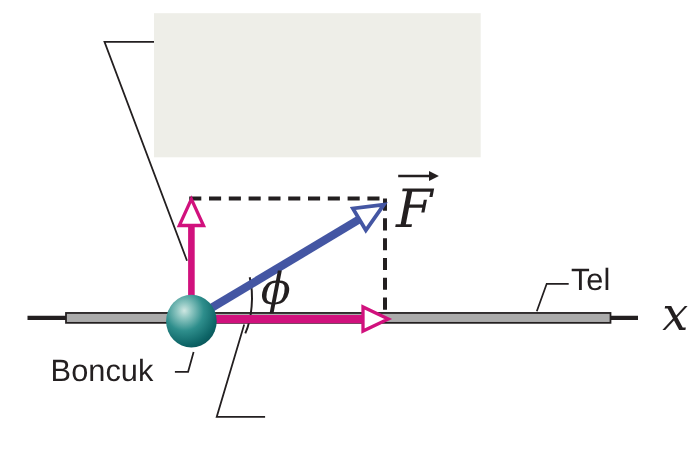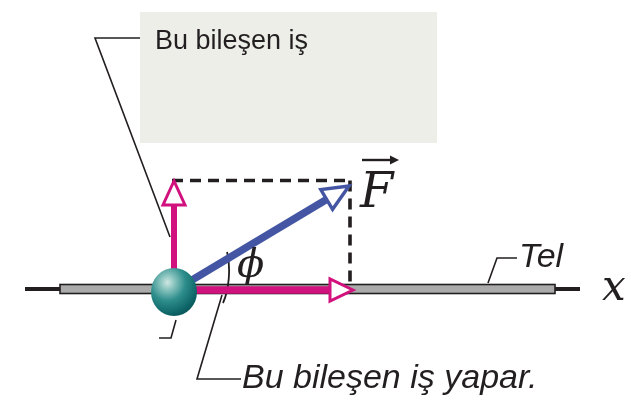--- a/index.html
+++ b/index.html
@@ -88,7 +88,6 @@
   </svg>
 
   <div class="callout-box">
-    <span class="line">Bu bileşen iş</span>
   </div>
 
   <div class="label label-does-work">Bu bileşen iş yapar.</div>

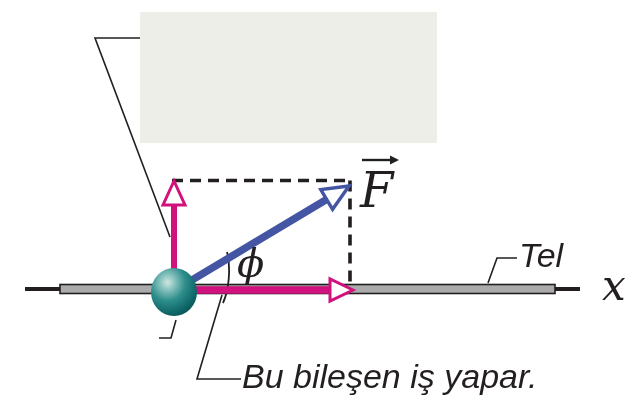--- a/index.html
+++ b/index.html
@@ -25,8 +25,8 @@
   }
   .label{
     position:absolute;
-    font-size:34px;line-height:30px;
-    color:#231f20;white-space:nowrap;font-style:italic;
+    font-size:28px;line-height:30px;
+    color:#231f20;white-space:nowrap;
   }
   .math{
     font-family:"DejaVu Serif", serif;

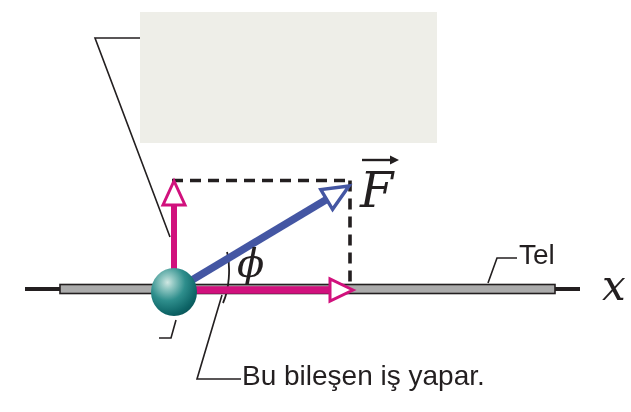--- a/index.html
+++ b/index.html
@@ -92,6 +92,7 @@
 
   <div class="label label-does-work">Bu bileşen iş yapar.</div>
 
+  <div class="label label-boncuk">Boncuk</div>
 
   <div class="label label-tel">Tel</div>
 

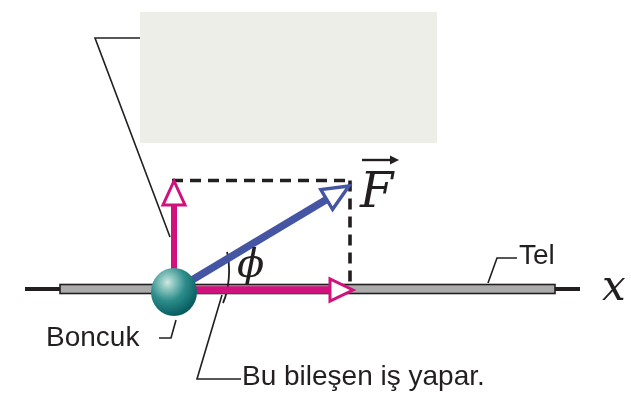--- a/index.html
+++ b/index.html
@@ -90,7 +90,6 @@
   <div class="callout-box">
   </div>
 
-  <div class="label label-does-work">Bu bileşen iş yapar.</div>
 
   <div class="label label-boncuk">Boncuk</div>
 

